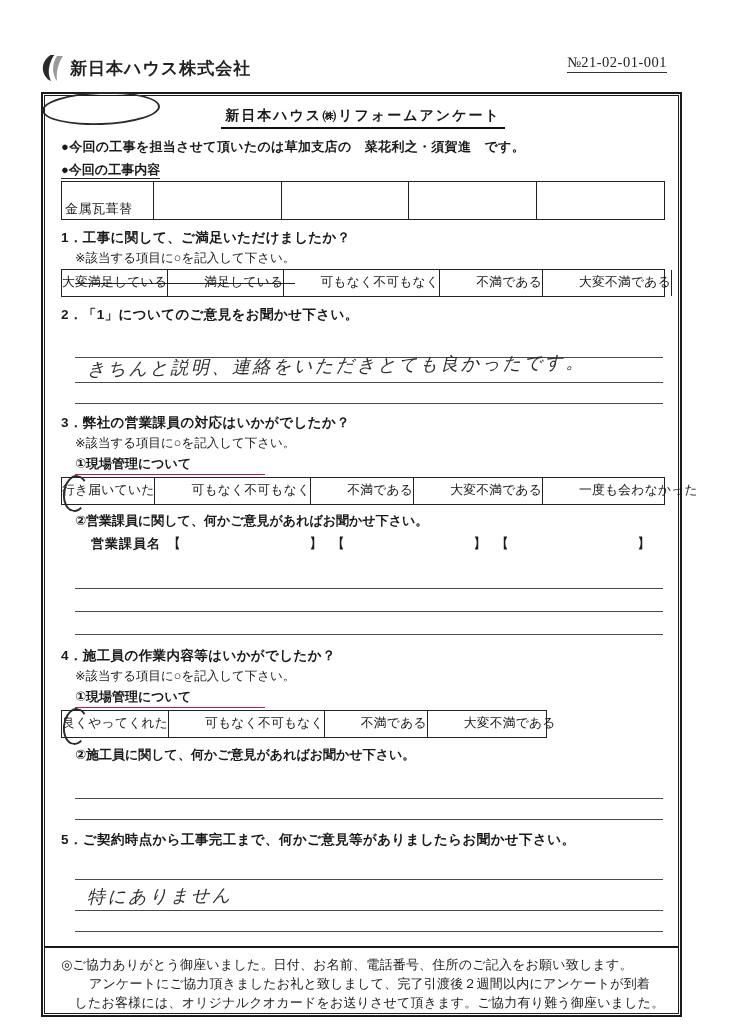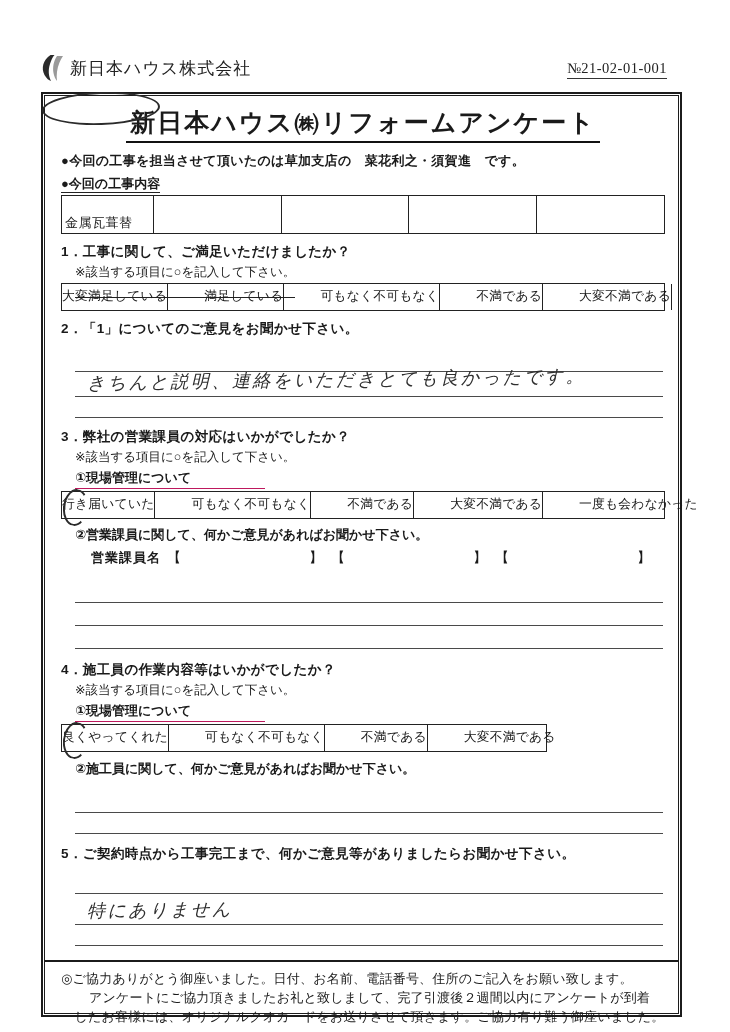--- a/index.html
+++ b/index.html
@@ -12,7 +12,7 @@
   .pageheader{position:absolute;top:54px;left:40px;right:48px;display:flex;justify-content:space-between;align-items:flex-start;}
   .logo{display:flex;align-items:center;gap:4px;}
   .logo svg{display:block;}
-  .company{font-size:17px;font-weight:normal;letter-spacing:1px;color:#222;}
+  .company{font-size:17px;font-weight:bold;letter-spacing:1px;color:#222;}
   .docnum{margin-top:6px;margin-right:15px;font-family:"Liberation Serif","DejaVu Serif",serif;font-size:14.5px;color:#222;border-bottom:1px solid #333;padding-bottom:1px;letter-spacing:.5px;}
   
   .frame{position:absolute;left:41px;top:92px;width:637px;height:921px;border:2px solid #1c1c1c;background:#fff;}

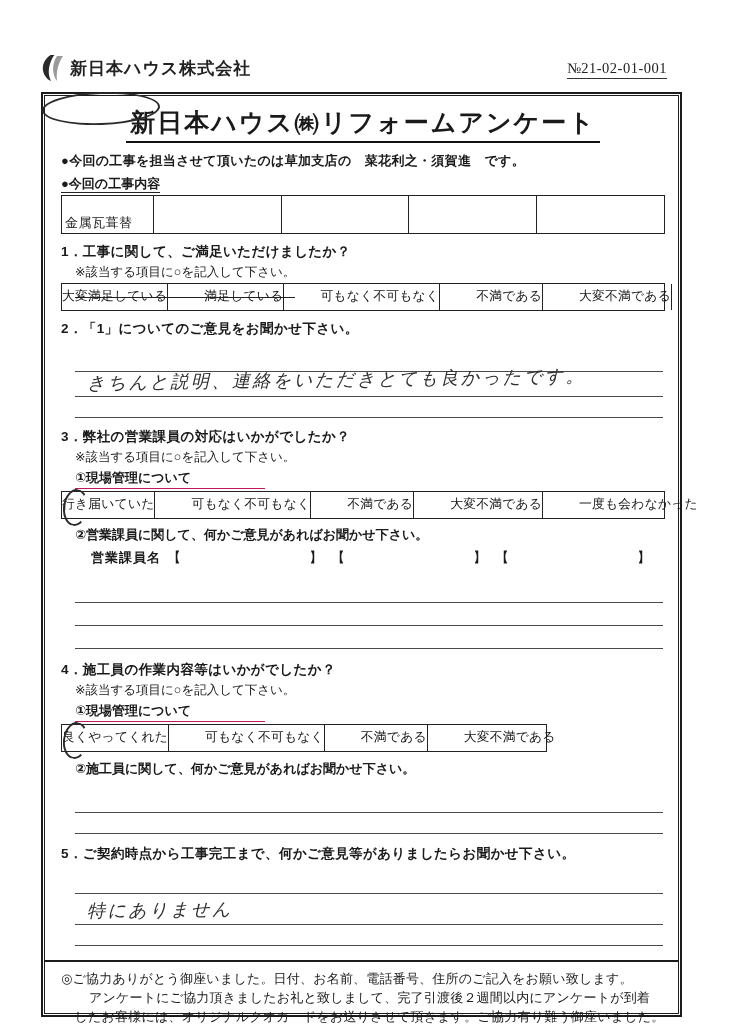--- a/index.html
+++ b/index.html
@@ -13,7 +13,7 @@
   .logo{display:flex;align-items:center;gap:4px;}
   .logo svg{display:block;}
   .company{font-size:17px;font-weight:bold;letter-spacing:1px;color:#222;}
-  .docnum{margin-top:6px;margin-right:15px;font-family:"Liberation Serif","DejaVu Serif",serif;font-size:14.5px;color:#222;border-bottom:1px solid #333;padding-bottom:1px;letter-spacing:.5px;}
+  .docnum{margin-top:0;margin-right:15px;font-family:"Liberation Serif","DejaVu Serif",serif;font-size:14.5px;color:#222;border-bottom:1px solid #333;padding-bottom:1px;letter-spacing:.5px;}
   
   .frame{position:absolute;left:41px;top:92px;width:637px;height:921px;border:2px solid #1c1c1c;background:#fff;}
   .frame-inner{position:absolute;inset:1px;border:1px solid #1c1c1c;padding:6px 13px 0 16px;box-sizing:border-box;}

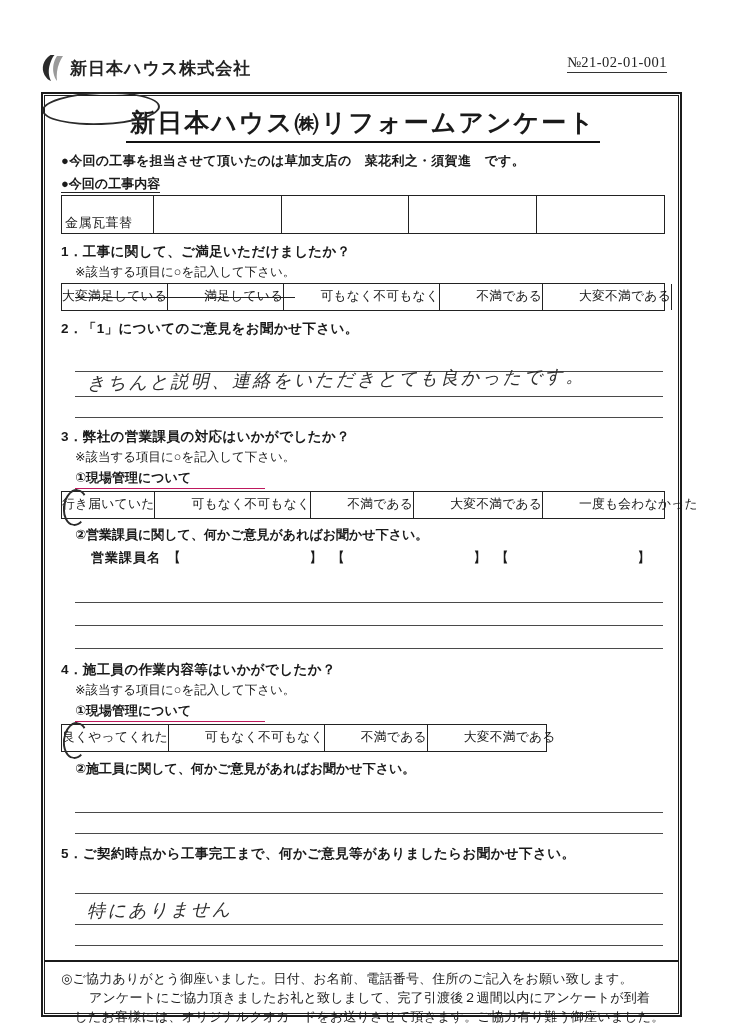--- a/index.html
+++ b/index.html
@@ -19,7 +19,7 @@
   .frame-inner{position:absolute;inset:1px;border:1px solid #1c1c1c;padding:6px 13px 0 16px;box-sizing:border-box;}
   
   .title-row{text-align:center;margin-top:4px;}
-  .form-title{display:inline-block;font-family:"Liberation Serif","DejaVu Serif",serif;font-size:25px;font-weight:bold;letter-spacing:2px;border-bottom:2px solid #111;padding:0 4px 2px 4px;}
+  .form-title{display:inline-block;font-family:"Liberation Serif","DejaVu Serif",serif;font-size:14px;font-weight:bold;letter-spacing:2px;border-bottom:2px solid #111;padding:0 4px 2px 4px;}
   .intro{margin-top:9px;font-size:13px;font-weight:600;letter-spacing:.3px;}
   .work-label-row{margin-top:5px;font-size:13px;font-weight:600;}
   .work-label-row span{border-bottom:1px solid #222;padding-bottom:1px;}

